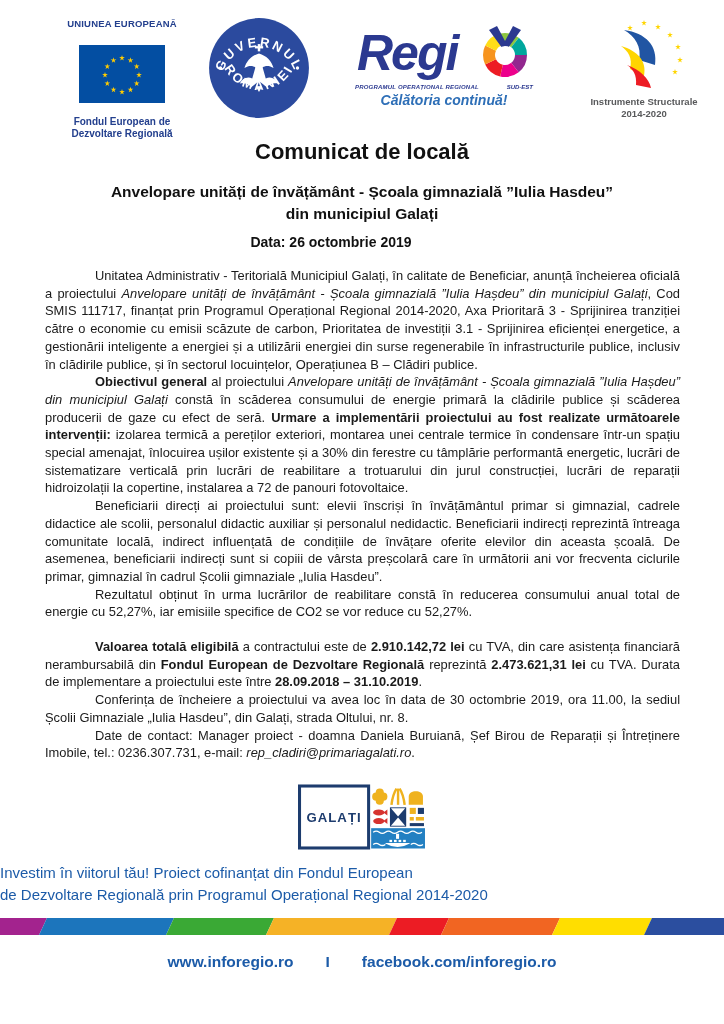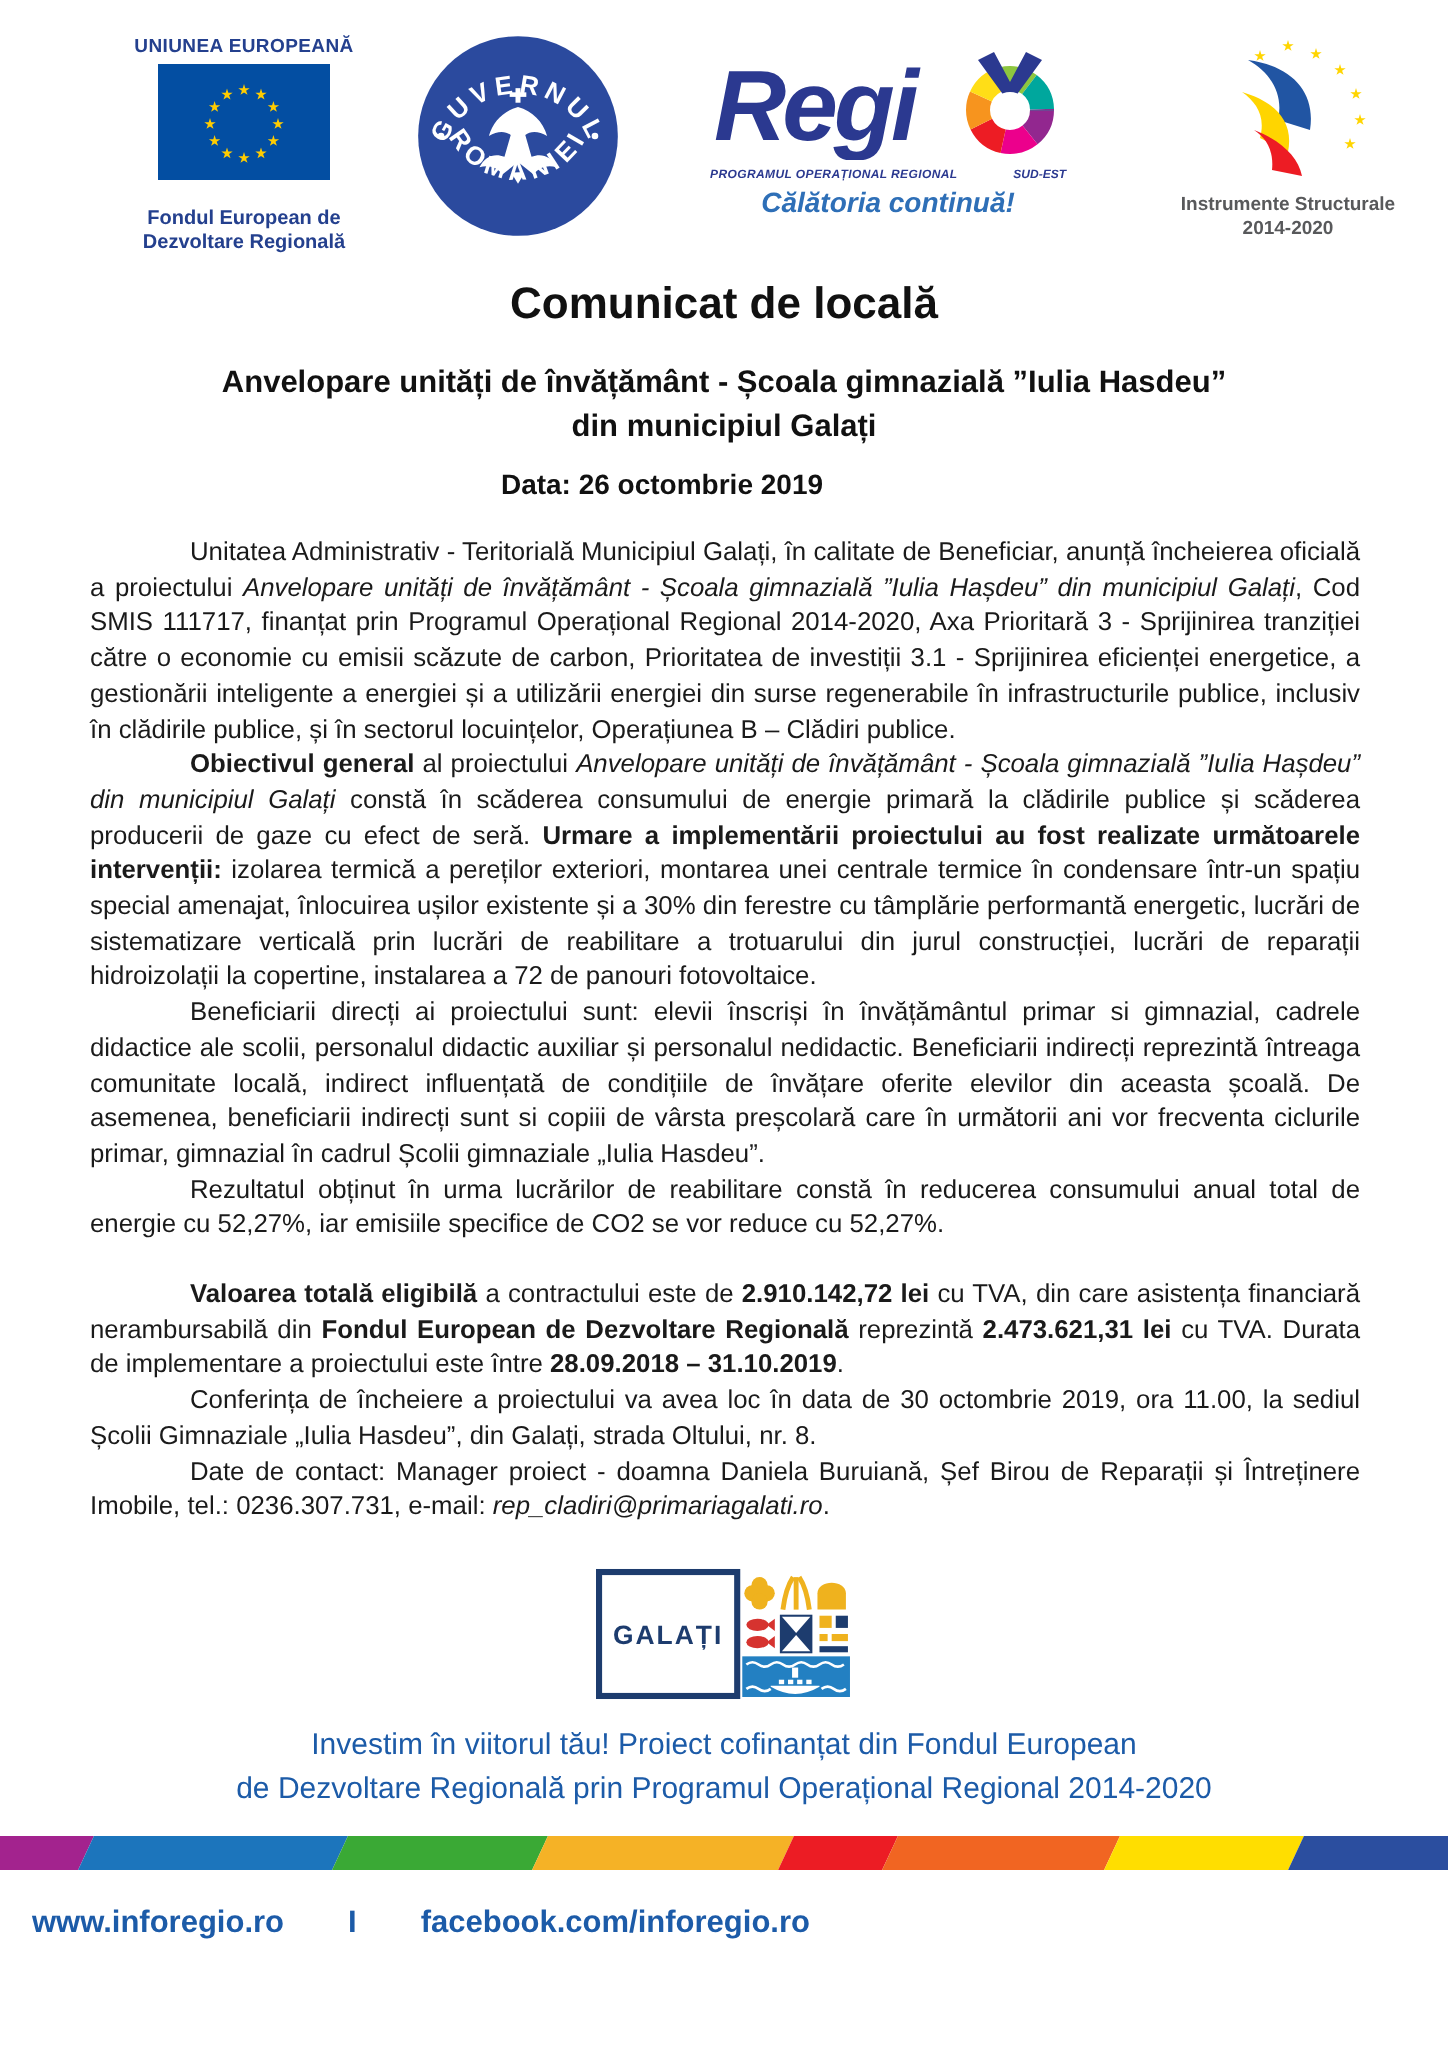--- a/index.html
+++ b/index.html
@@ -11,7 +11,7 @@
   .logos{position:absolute;top:16px;left:0;width:724px;height:118px;}
   .logo{position:absolute;text-align:center;}
   .logo-eu{left:56px;top:2px;width:132px;}
-  .eu-title{font-size:9.5px;font-weight:bold;color:#24408E;letter-spacing:.2px;margin-bottom:3px;}
+  .eu-title{font-size:9.5px;font-weight:bold;color:#24408E;letter-spacing:.2px;margin-bottom:16px;}
   .eu-sub{font-size:10px;font-weight:bold;color:#24408E;margin-top:9px;white-space:pre-line;line-height:12px;}
   .logo-gov{left:206px;top:0px;width:106px;}
   .logo-regio{left:352px;top:10px;width:184px;font-style:italic;}

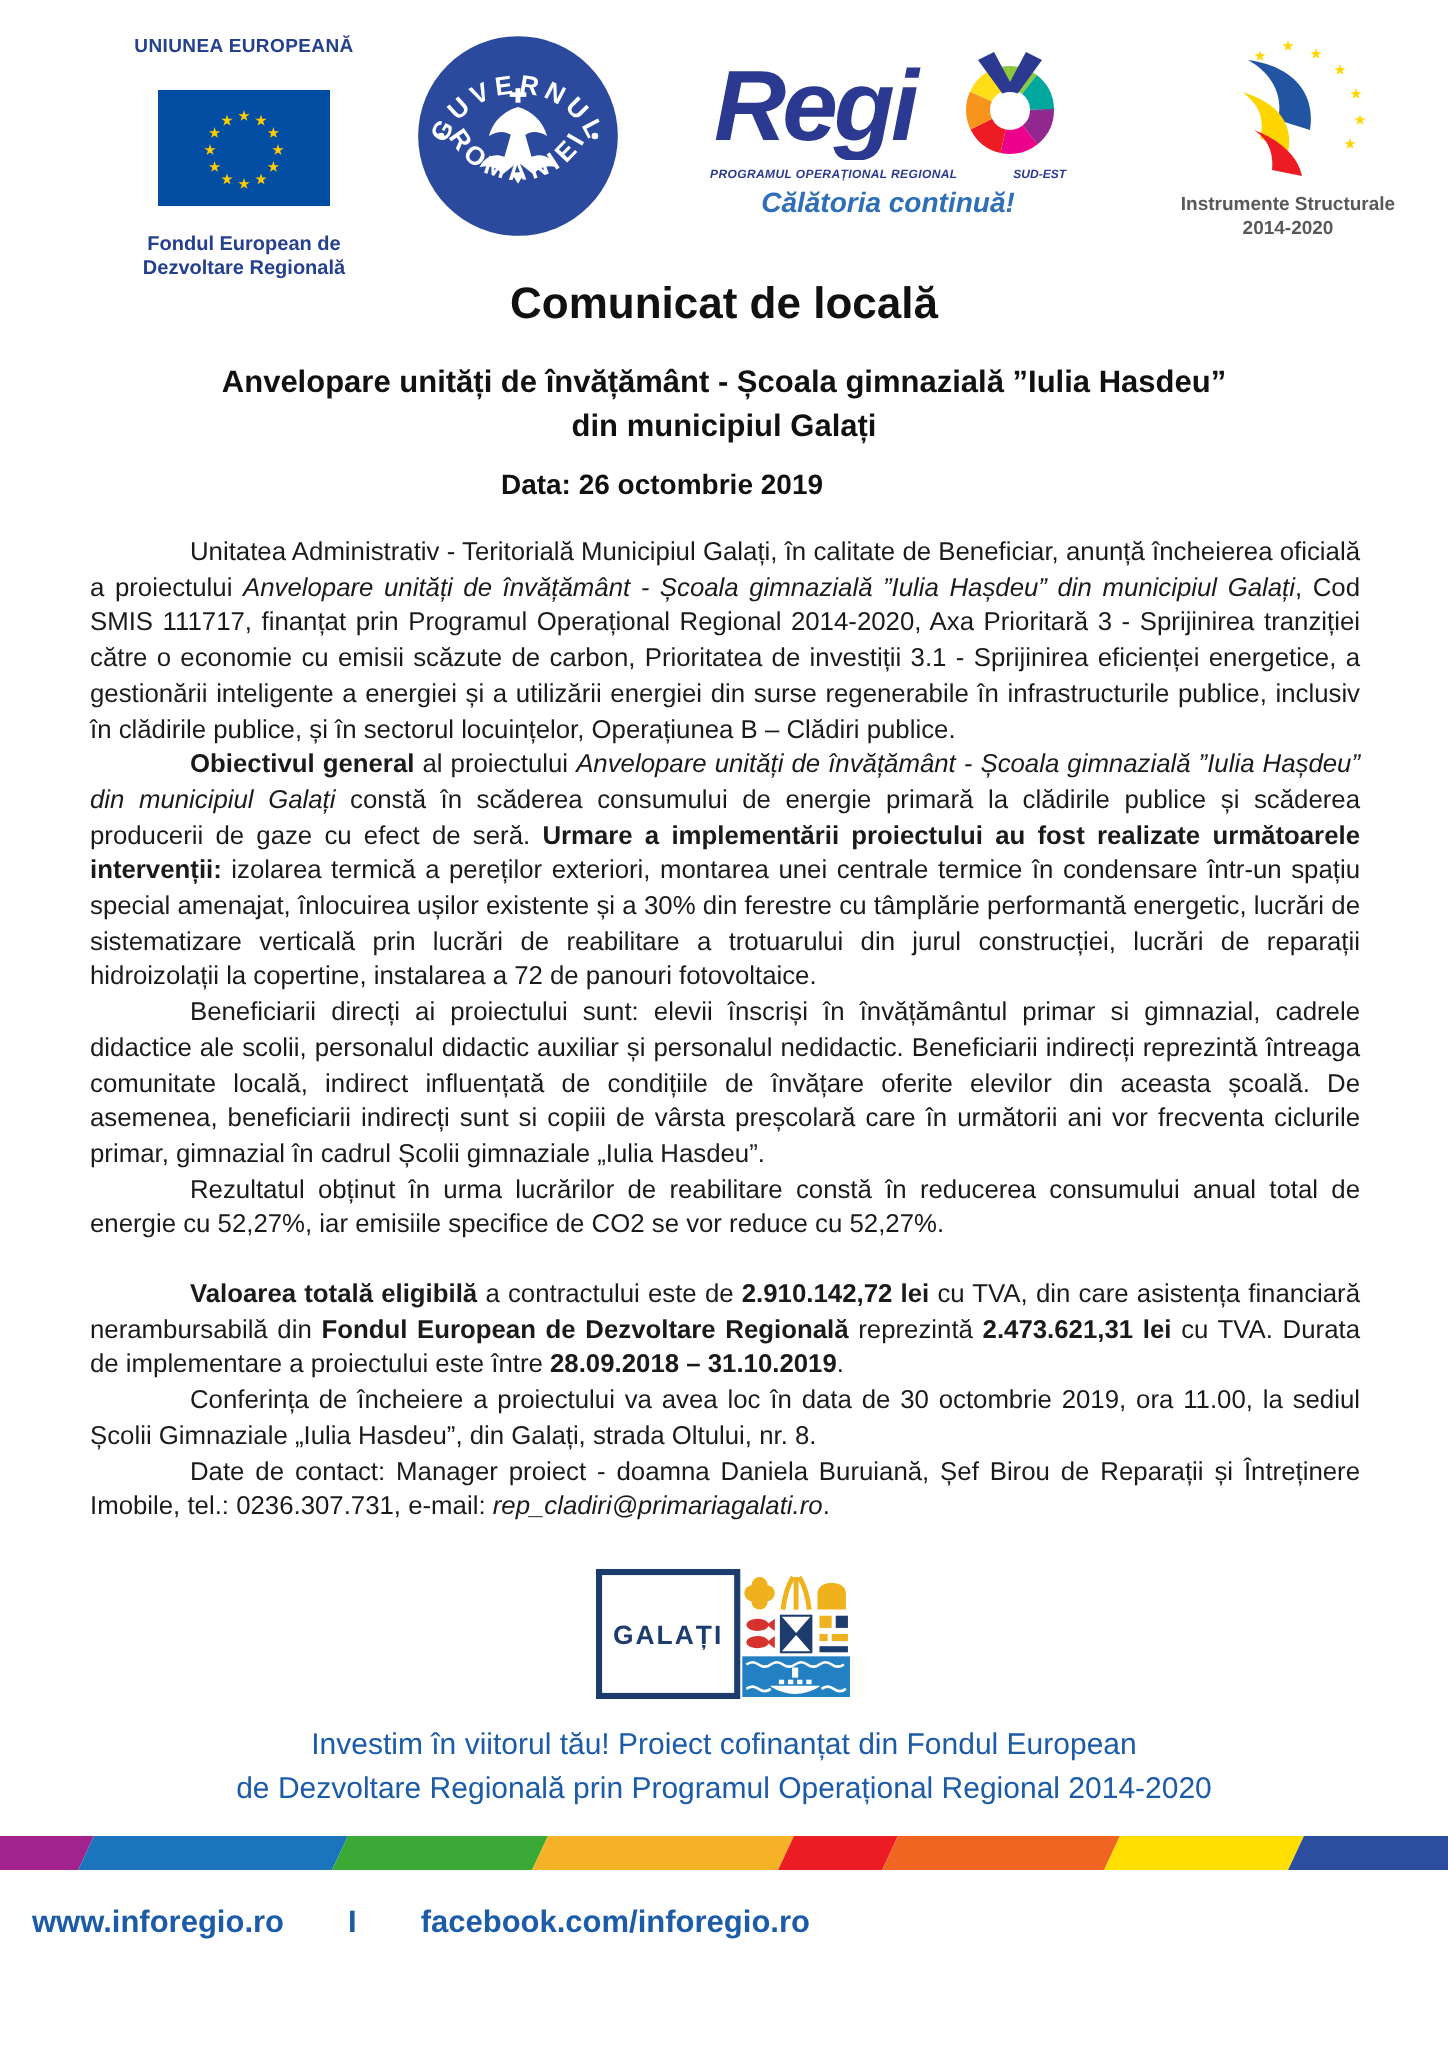--- a/index.html
+++ b/index.html
@@ -37,7 +37,7 @@
   .seg.i{font-style:italic;}
   
   .galati{position:absolute;top:784px;left:0;width:724px;text-align:center;}
-  .cofinance{position:absolute;top:862px;left:0;width:724px;text-align:center;
+  .cofinance{position:absolute;top:862px;left:0;width:724px;
     font-size:15px;color:#1C5BA8;line-height:22px;}
   
   .stripe{position:absolute;top:918px;left:0;width:724px;height:17px;overflow:hidden;}

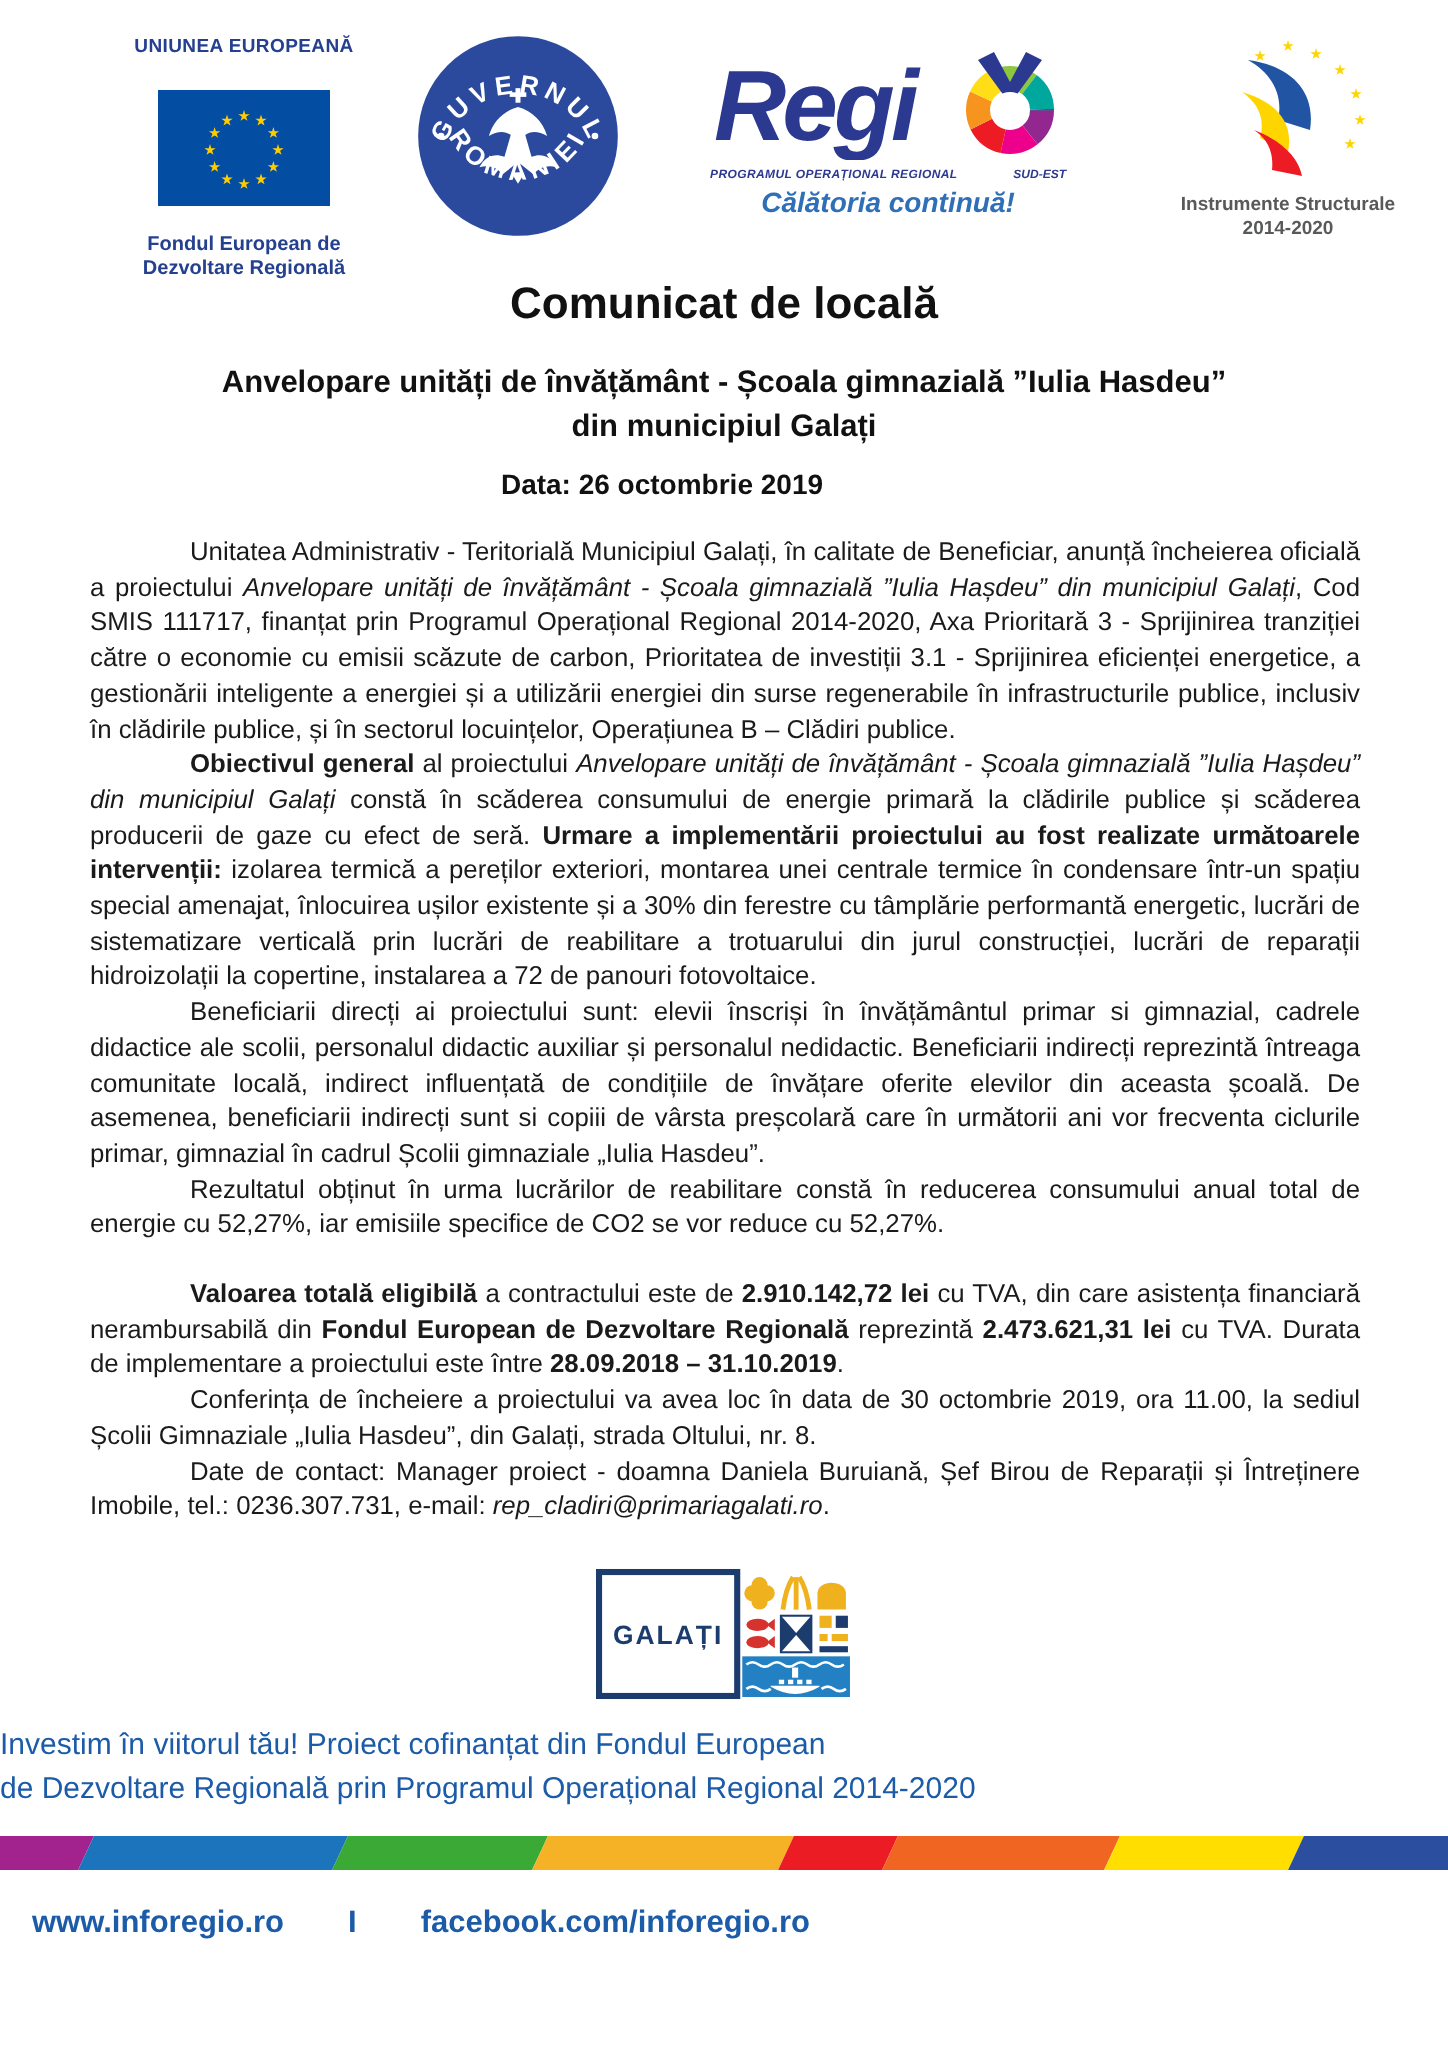--- a/index.html
+++ b/index.html
@@ -43,7 +43,7 @@
   .stripe{position:absolute;top:918px;left:0;width:724px;height:17px;overflow:hidden;}
   .stripe-inner{display:flex;height:100%;width:110%;margin-left:-4%;transform:skewX(-25deg);}
   .stripe-inner div{height:100%;flex:none;}
-  .links{position:absolute;top:953px;left:0;width:724px;
+  .links{position:absolute;top:953px;left:0;width:724px;text-align:center;
     font-size:15.5px;font-weight:bold;color:#1C5BA8;}
   .links span{margin:0 16px;}
   .disclaimer{position:absolute;top:989px;left:0;width:724px;text-align:center;

